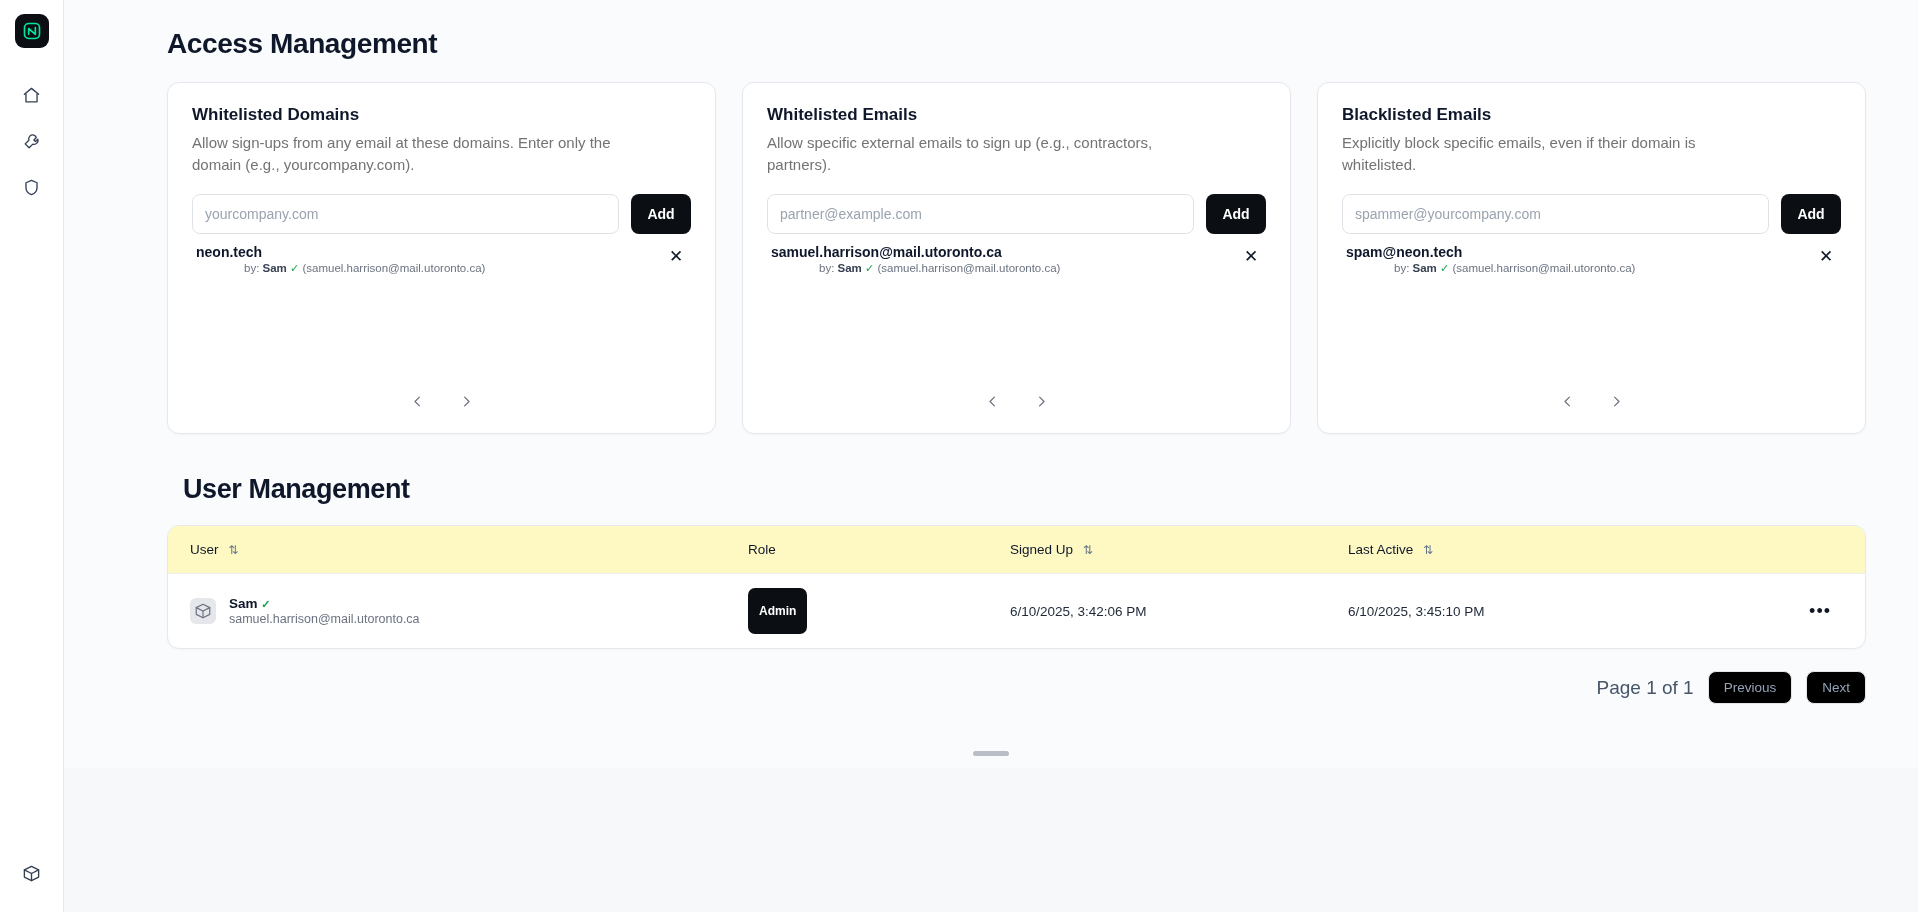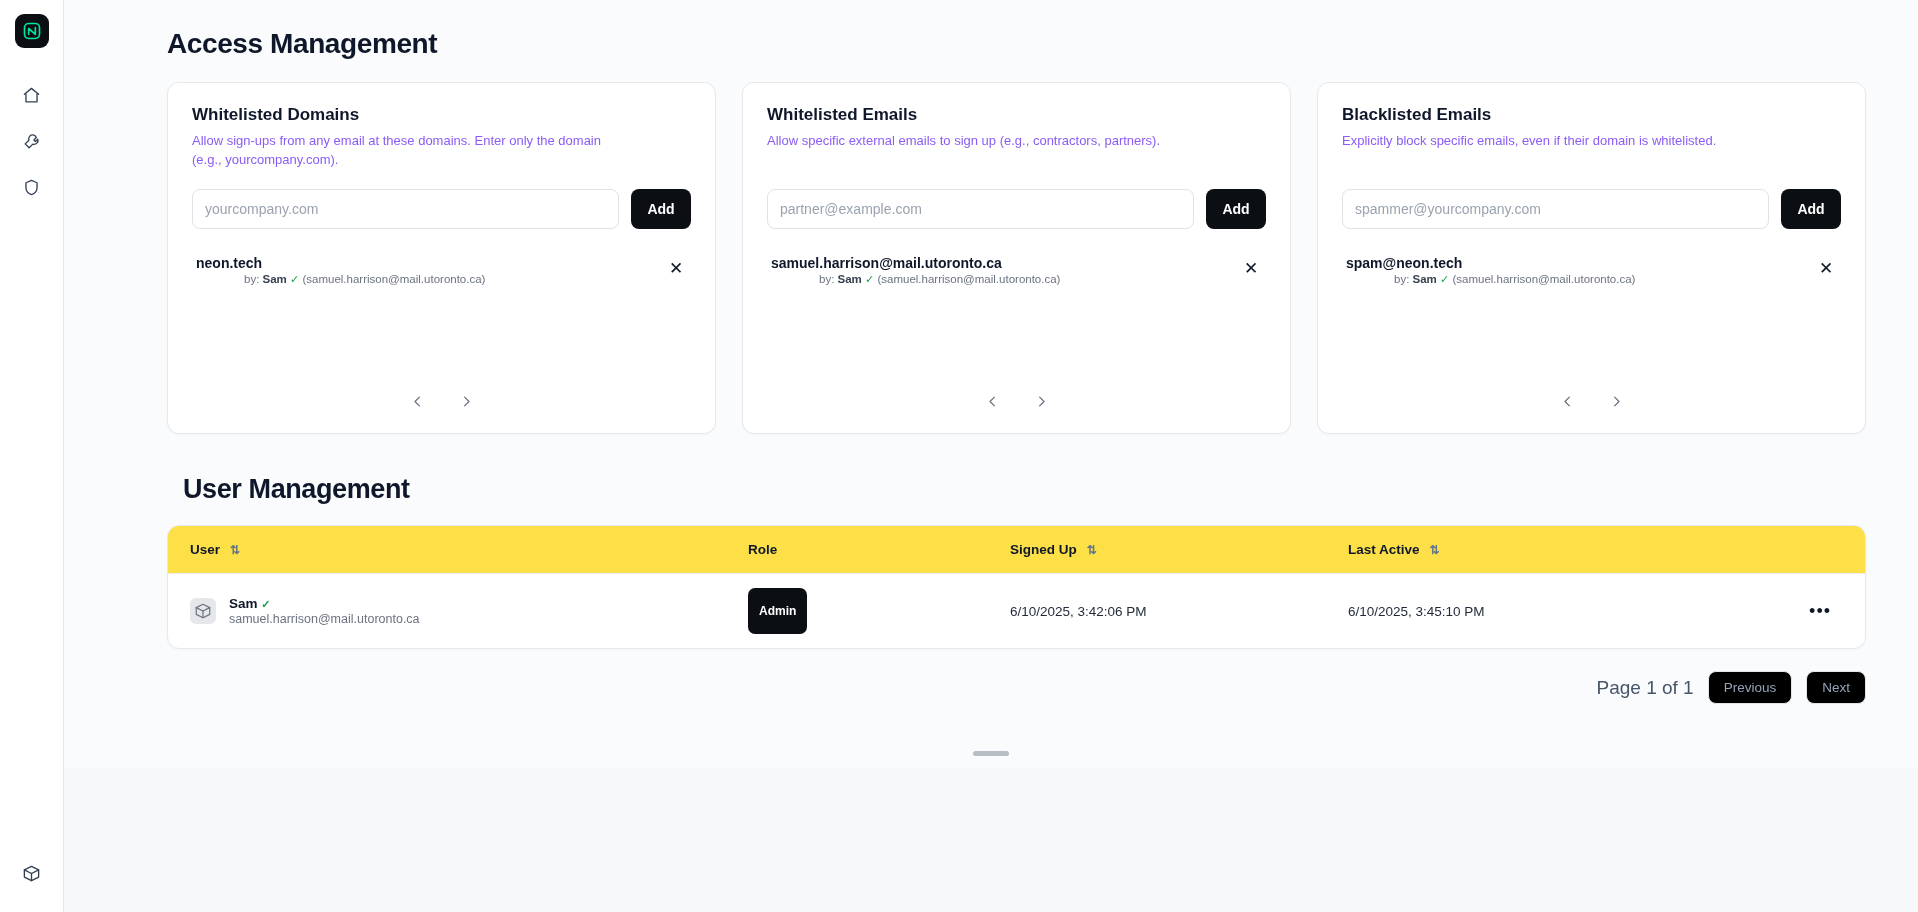--- a/index.html
+++ b/index.html
@@ -94,9 +94,9 @@
     margin-bottom: 7px;
   }
   .card-desc {
-    font-size: 13px;
+    font-size: 15px;
     line-height: 1.45;
-    color: #8b5cf6;
+    color: #737373;
     margin-bottom: 18px;
     max-width: 420px;
   }

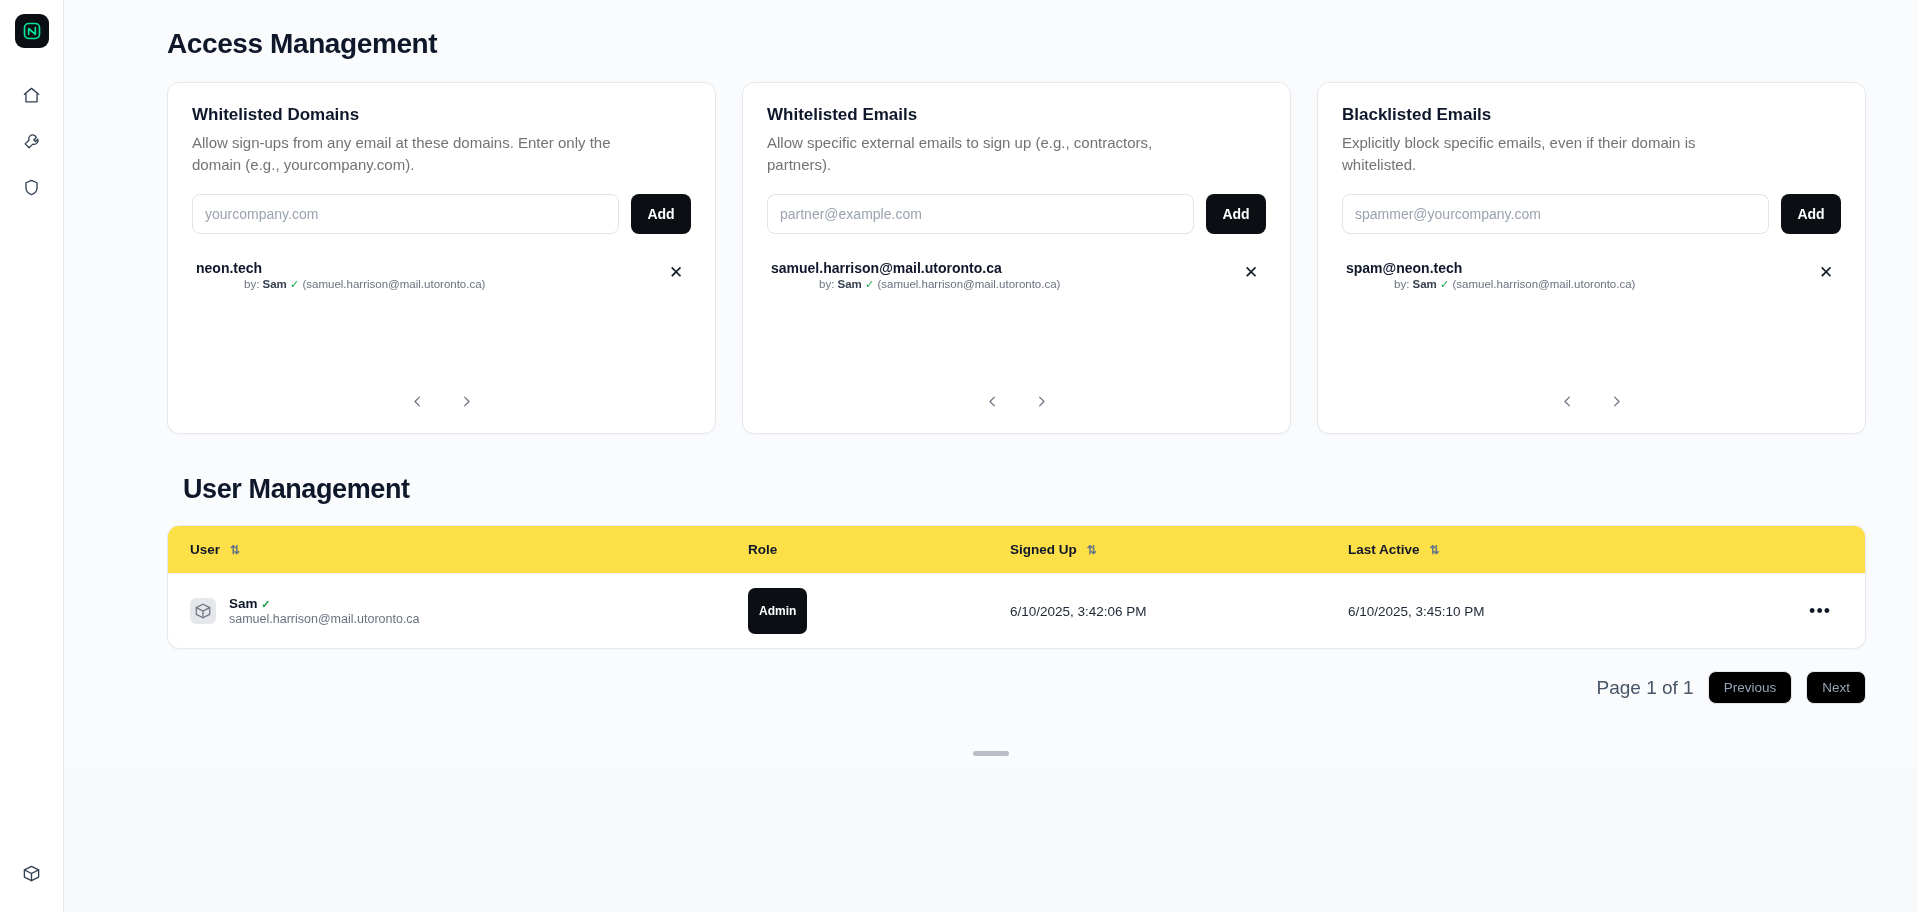--- a/index.html
+++ b/index.html
@@ -105,7 +105,7 @@
     display: flex;
     align-items: center;
     gap: 12px;
-    margin-bottom: 22px;
+    margin-bottom: 6px;
   }
   .add-row input {
     flex: 1;

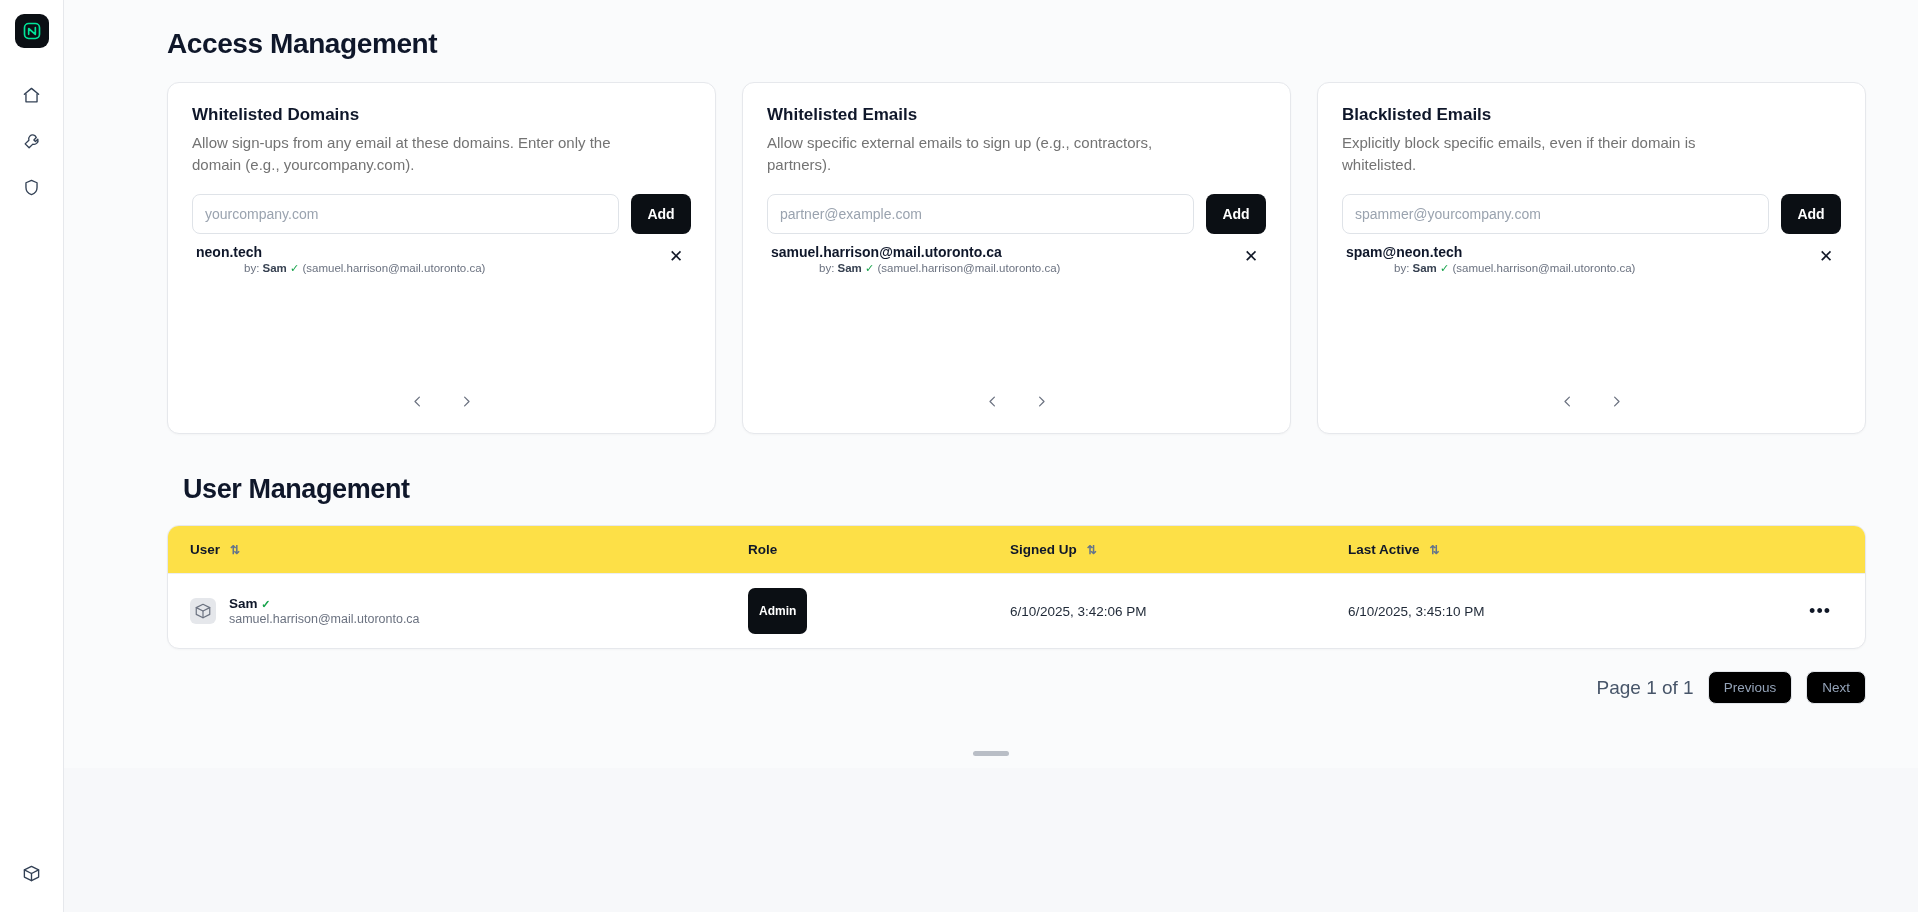--- a/index.html
+++ b/index.html
@@ -195,11 +195,11 @@
   thead th {
     text-align: left;
     font-size: 13.5px;
-    font-weight: 700;
+    font-weight: 400;
     color: #0f172a;
     padding: 16px 0 16px 0;
     border-bottom: 1px solid #eceef1;
-    background: #fde047;
+    background: #fef9c3;
     white-space: nowrap;
   }
   thead th .sort-icon {

